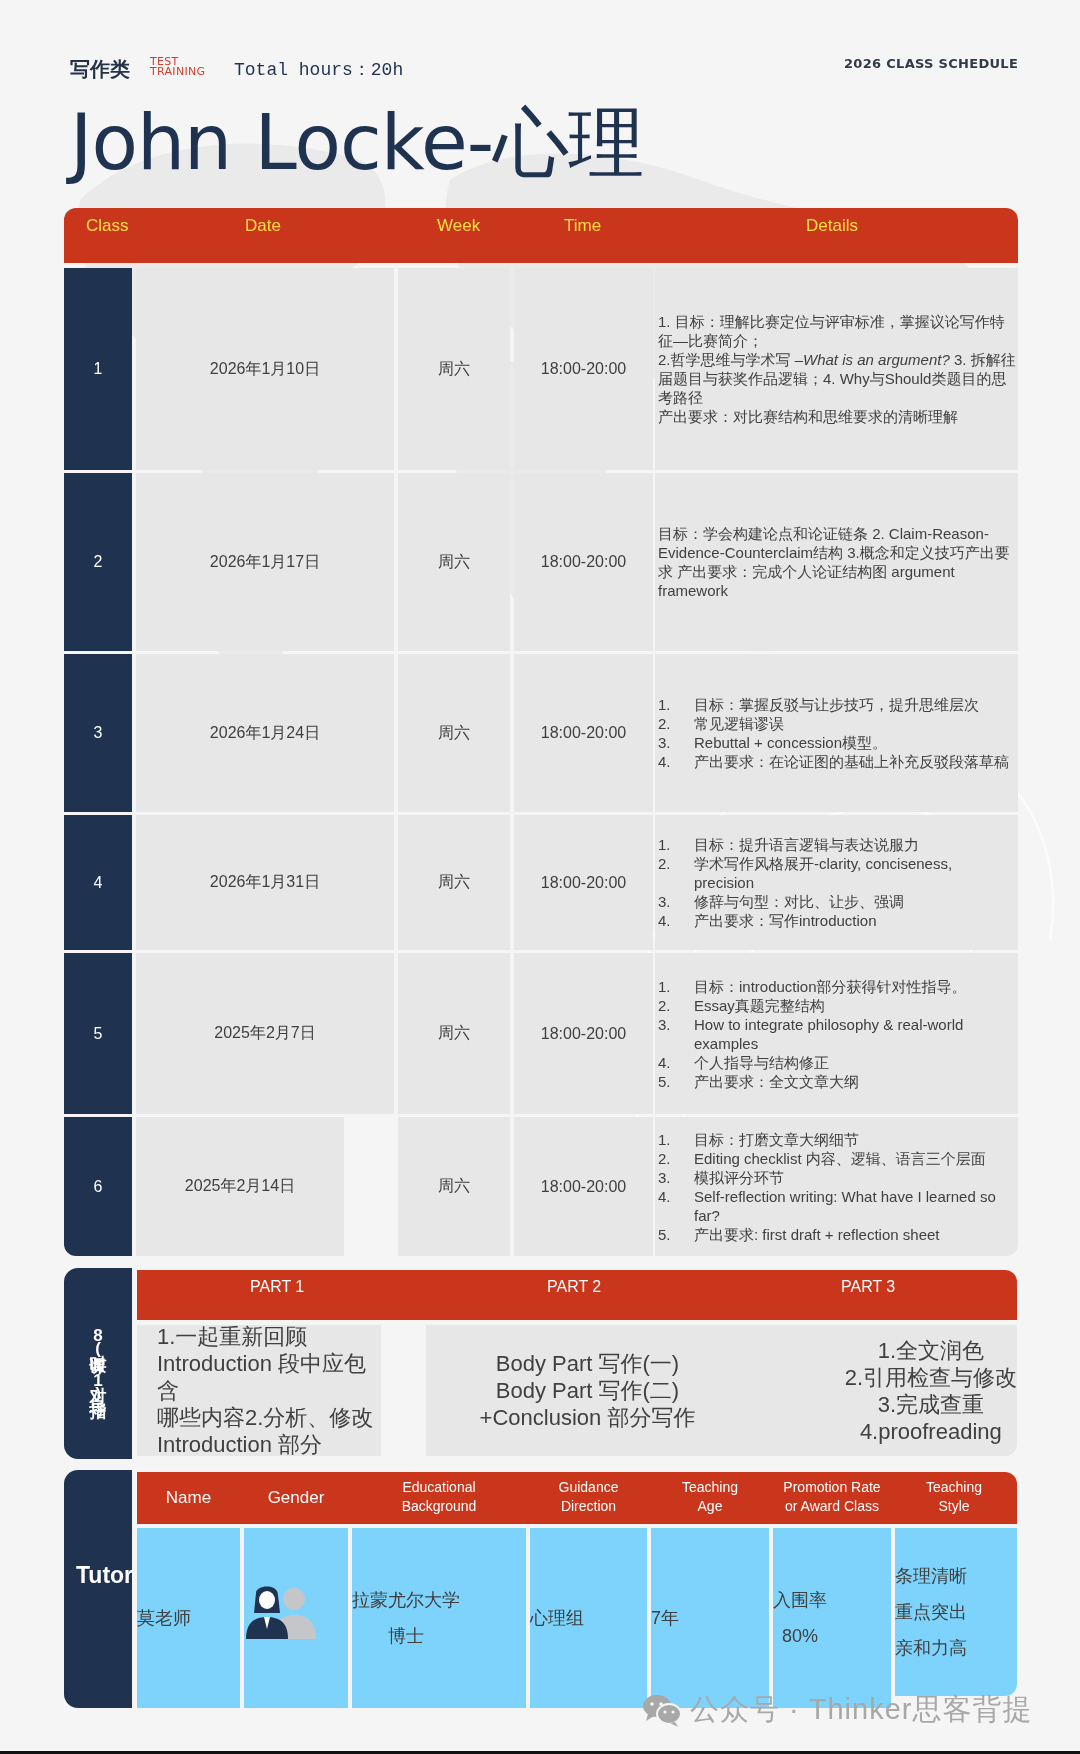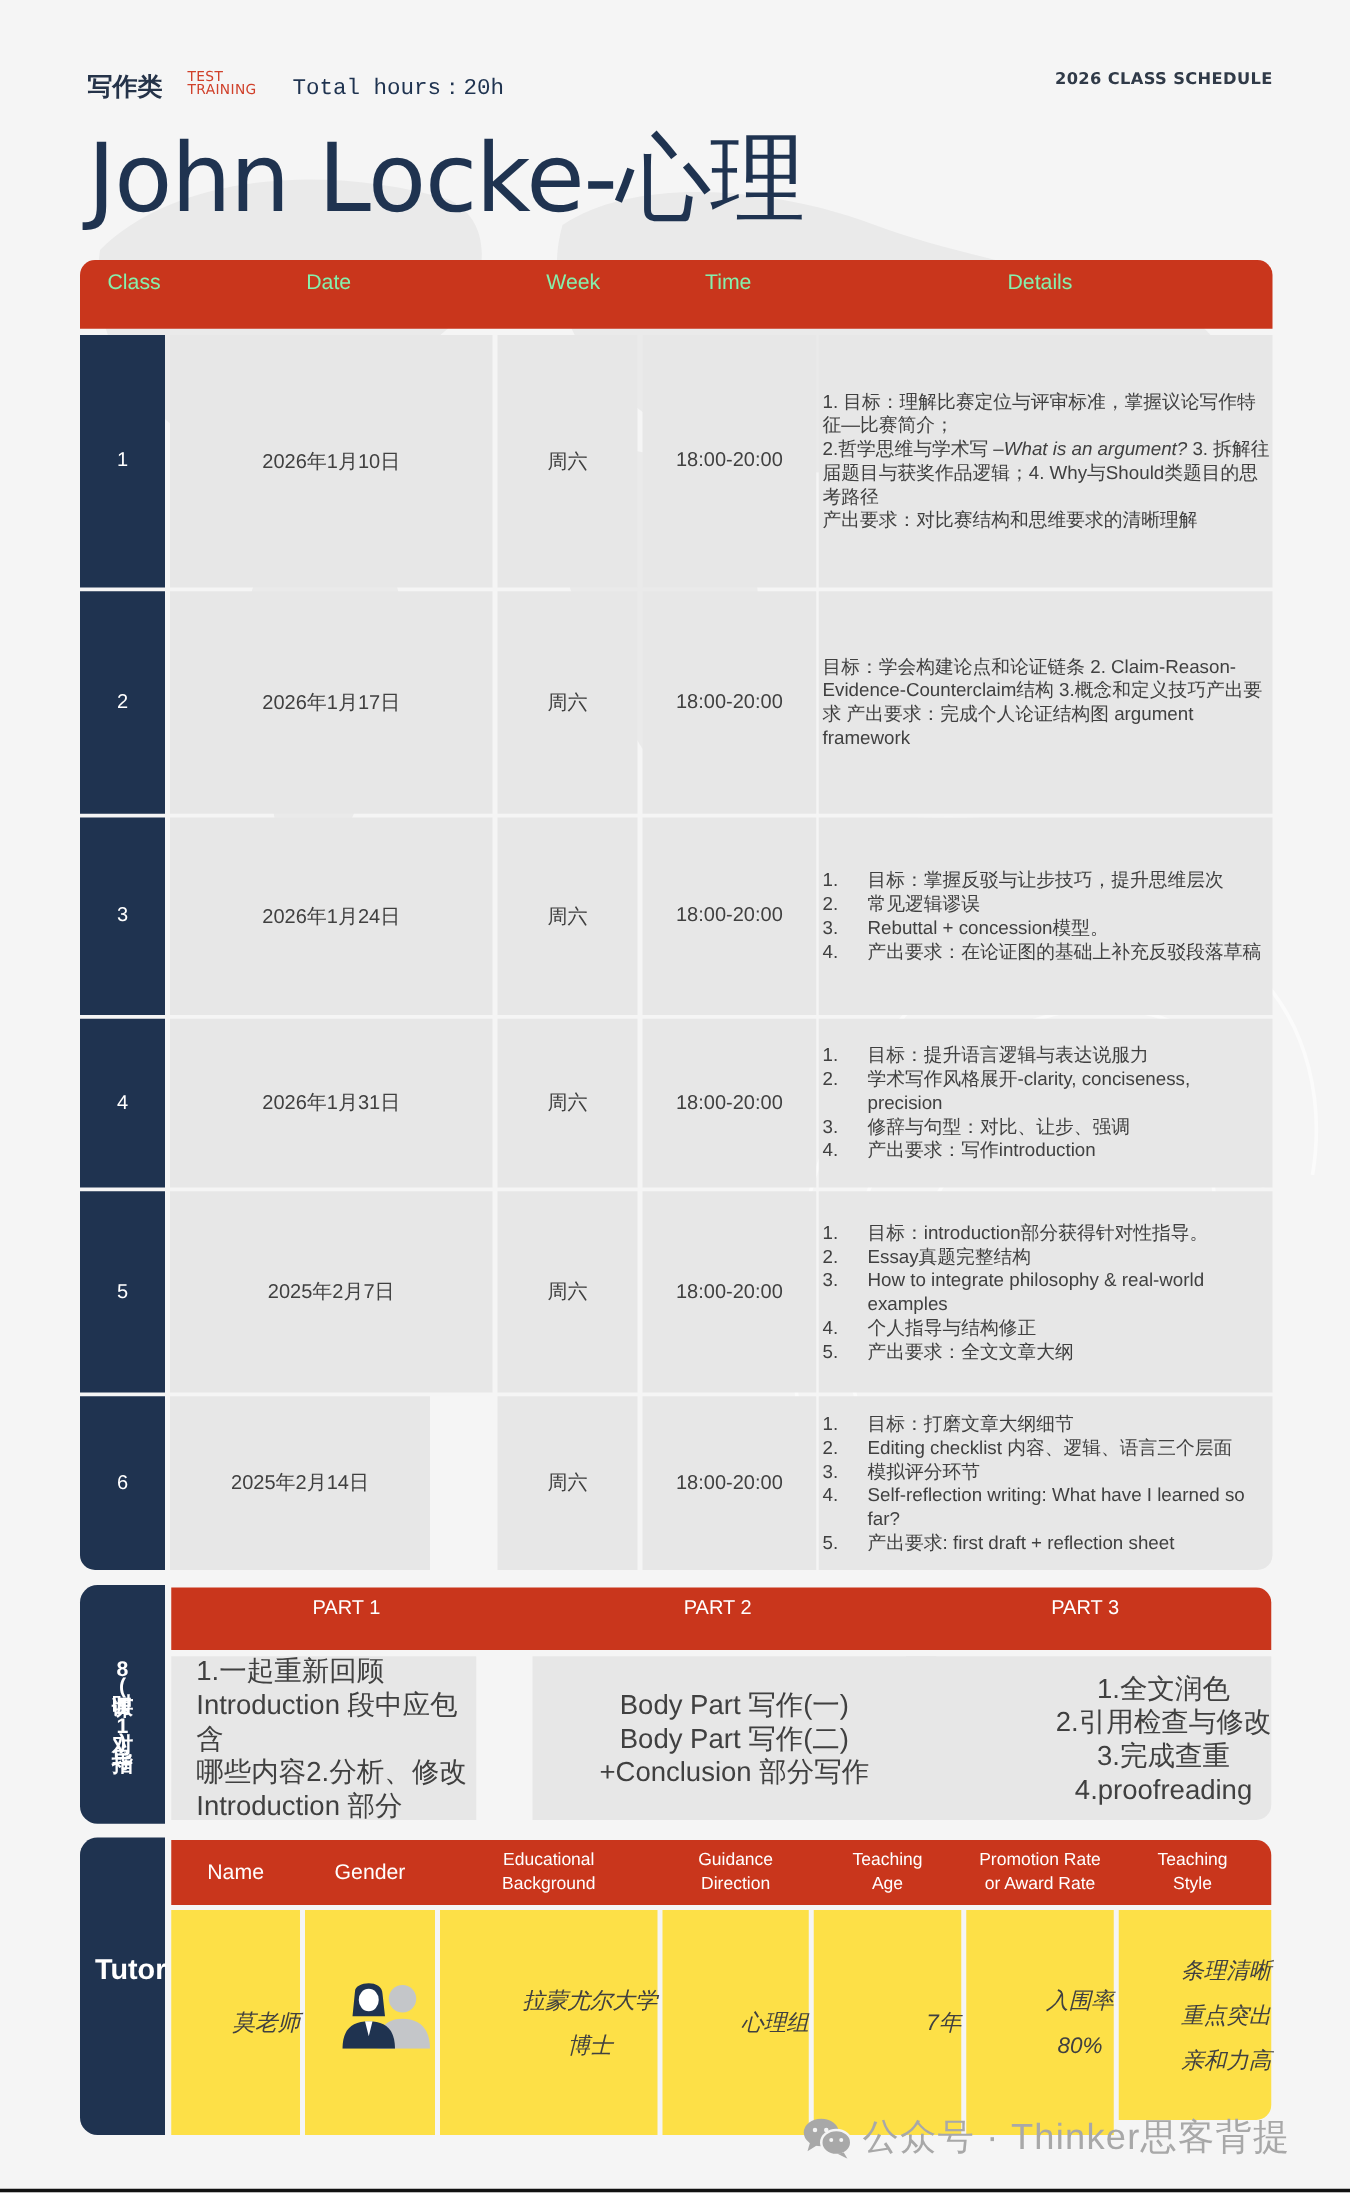--- a/index.html
+++ b/index.html
@@ -30,7 +30,7 @@
   .hdr {
     left: 64px; top: 208px; width: 954px; height: 55px;
     background: #c9361c; border-radius: 12px 12px 0 0;
-    color: #86efac; font-size: 17px;
+    color: #fde047; font-size: 17px;
   }
   .hdr span { position: absolute; top: 8px; }
 

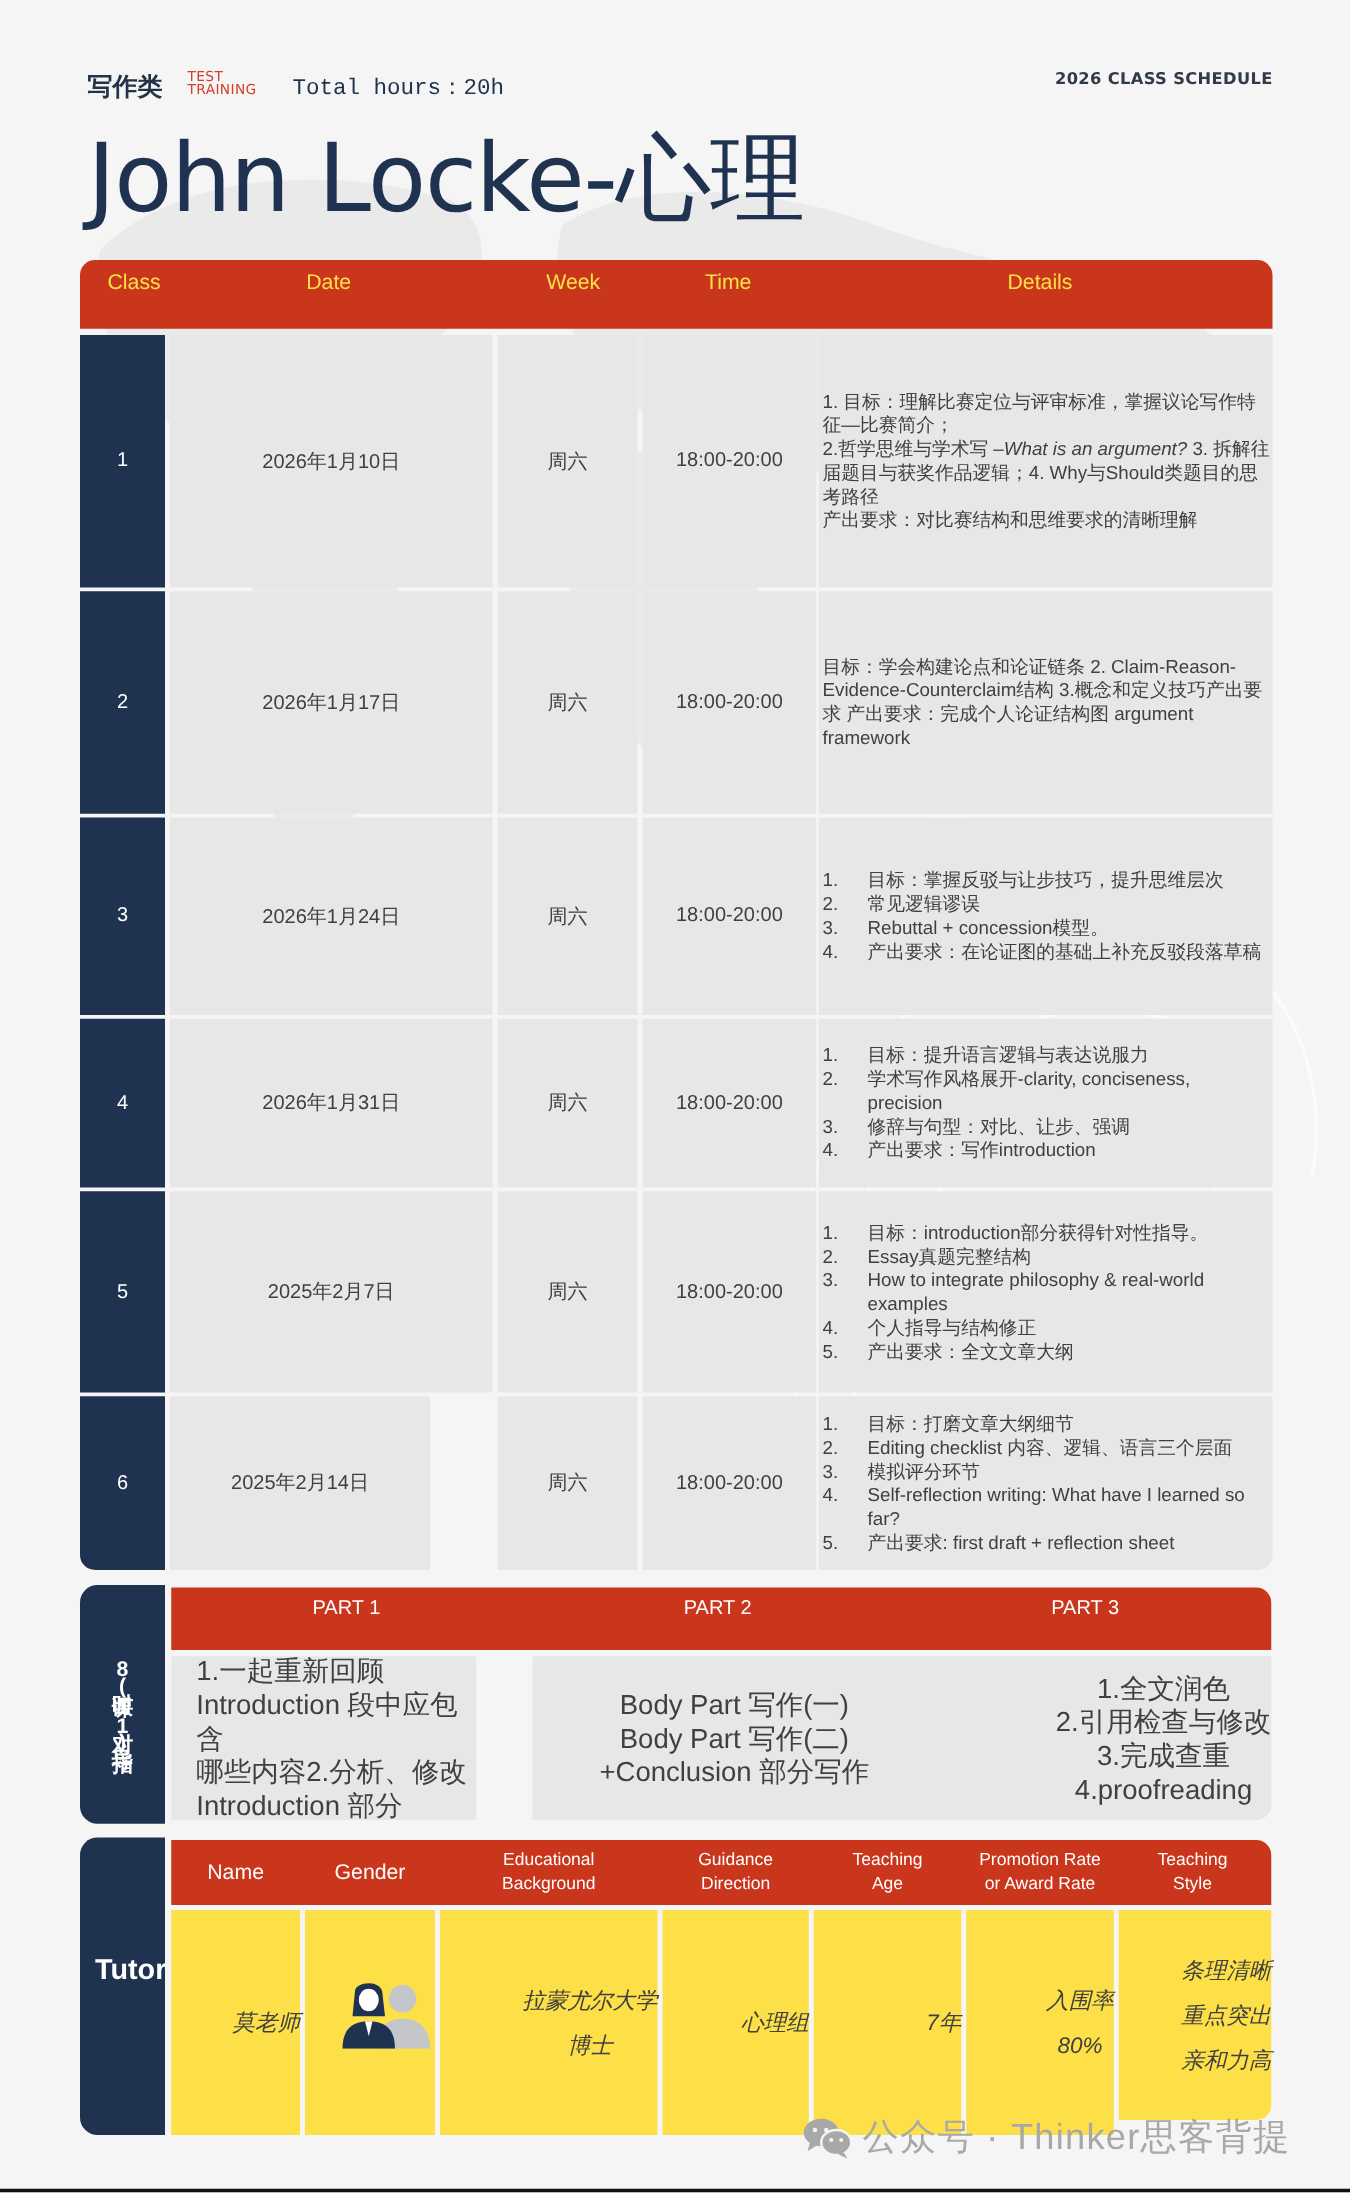--- a/index.html
+++ b/index.html
@@ -261,7 +261,7 @@
   <span style="left:215px;width:174px;top:6px"><span style="position:static">Educational</span><br><span style="position:static">Background</span></span>
   <span style="left:393px;width:117px;top:6px"><span style="position:static">Guidance</span><br><span style="position:static">Direction</span></span>
   <span style="left:514px;width:118px;top:6px"><span style="position:static">Teaching</span><br><span style="position:static">Age</span></span>
-  <span style="left:636px;width:118px;top:6px"><span style="position:static">Promotion Rate</span><br><span style="position:static">or Award Rate</span></span>
+  <span style="left:636px;width:118px;top:6px"><span style="position:static">Promotion Rate</span><br><span style="position:static">or Award Class</span></span>
   <span style="left:758px;width:118px;top:6px"><span style="position:static">Teaching</span><br><span style="position:static">Style</span></span>
 </div>
 

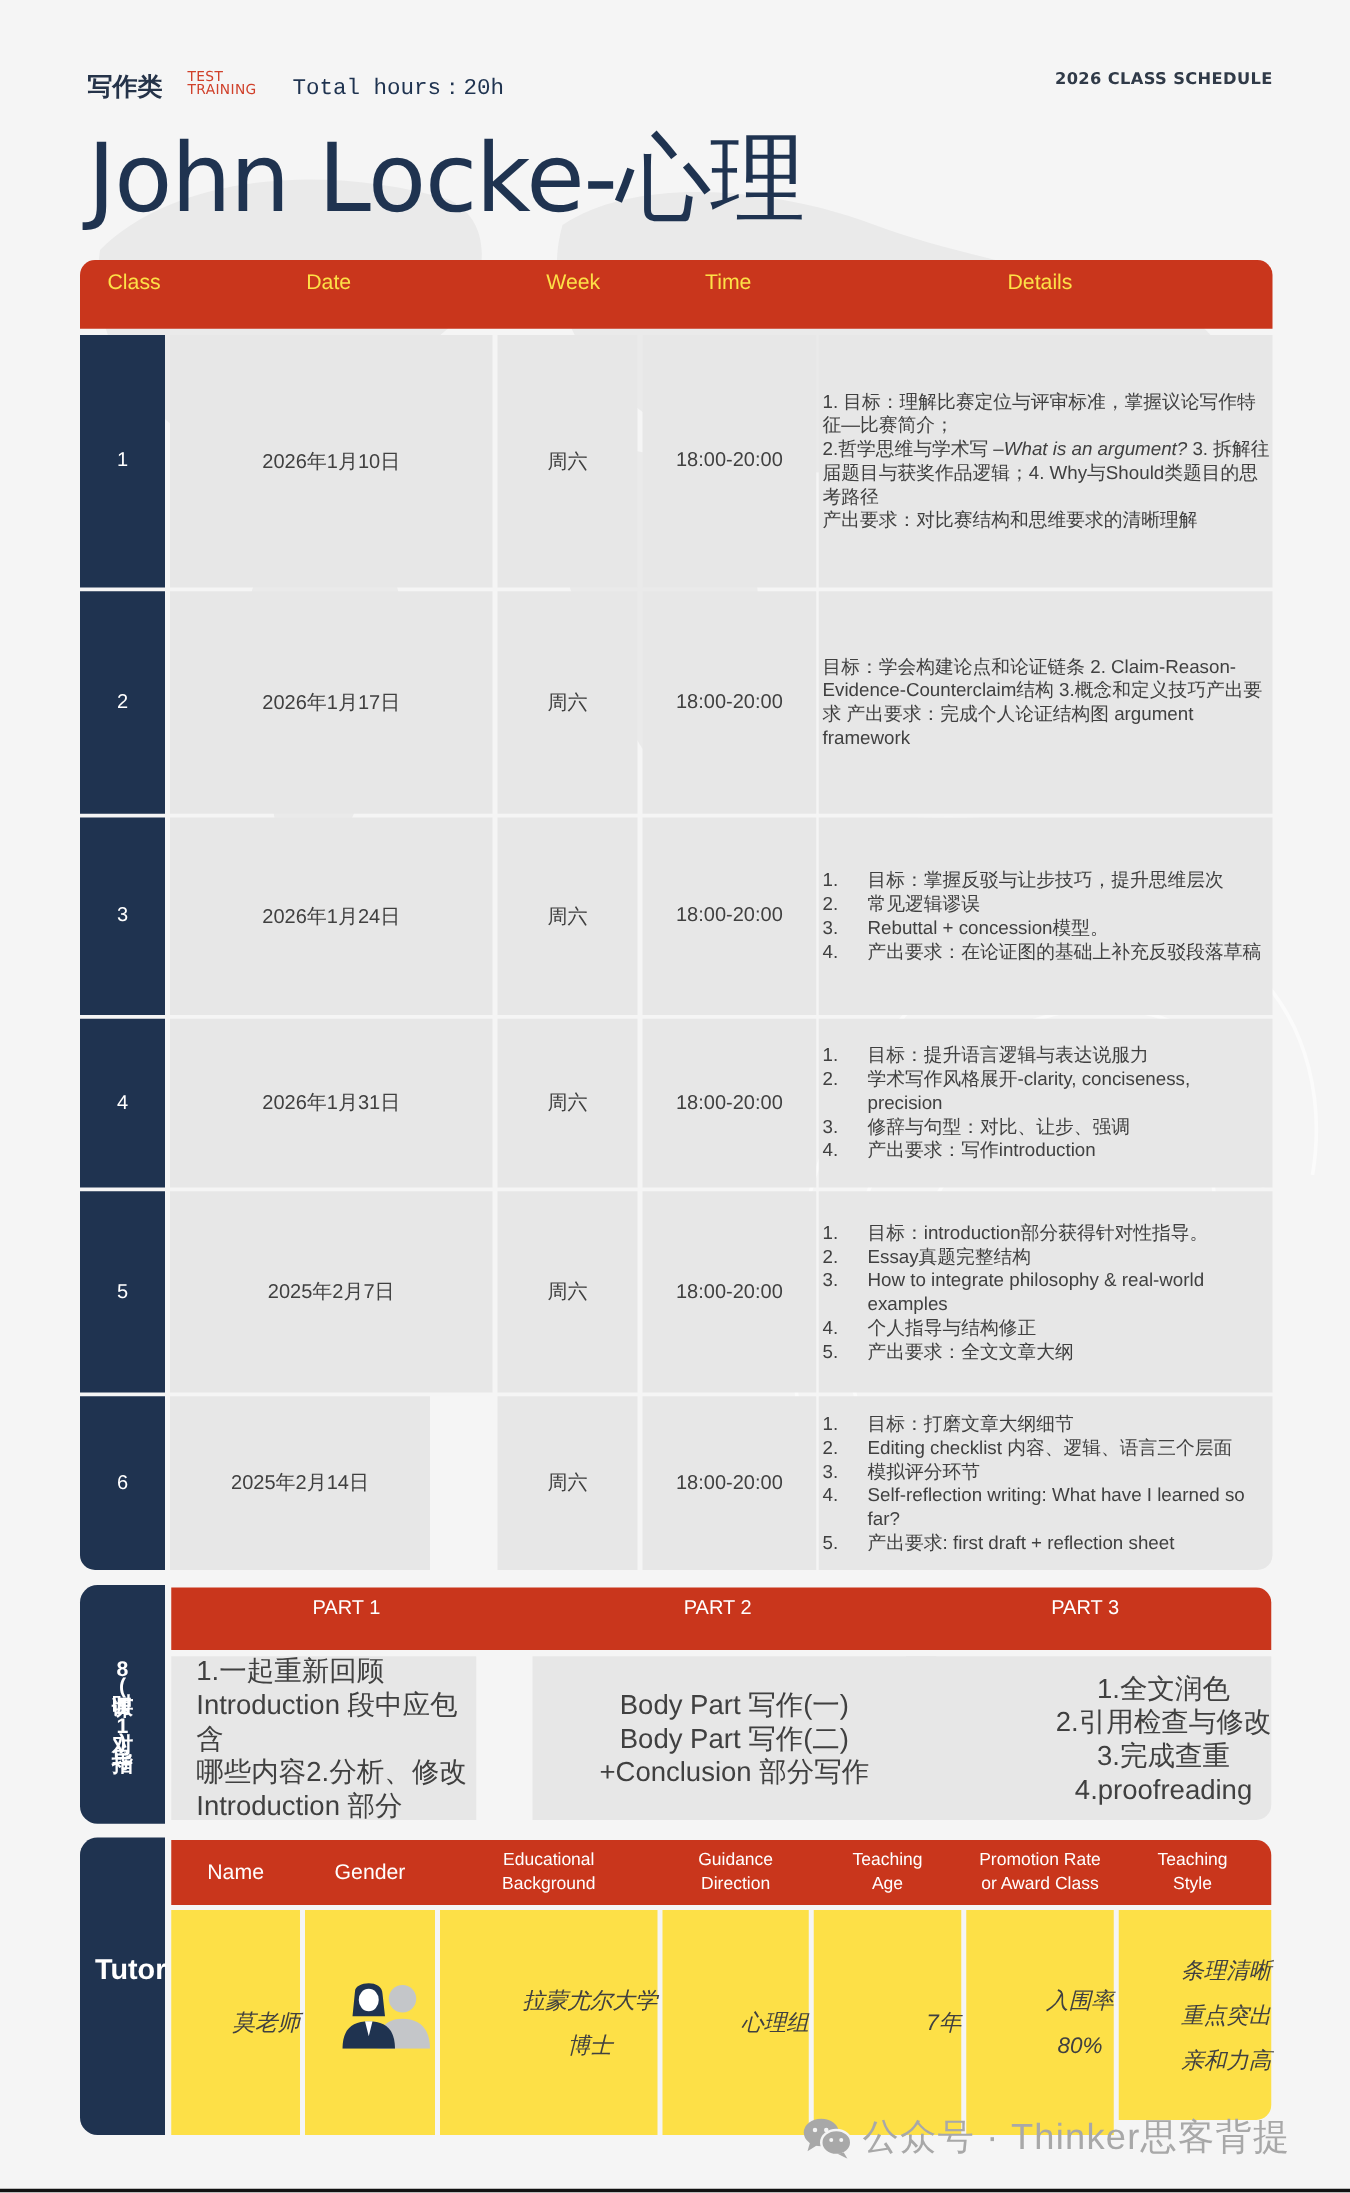--- a/index.html
+++ b/index.html
@@ -49,7 +49,7 @@
   .vert { writing-mode: vertical-rl; text-orientation: upright; font-weight: bold; font-size: 17px; letter-spacing: -2px; }
 
   .tutor-hdr span { position: absolute; text-align: center; font-size: 14px; line-height: 19px; }
-  .tcell { position: absolute; background: #fde047; display: flex; align-items: center; justify-content: flex-end; font-size: 18px; color: #404040; text-align: center; line-height: 36px; font-style: italic; }
+  .tcell { position: absolute; background: #7dd3fc; display: flex; align-items: center; justify-content: flex-start; font-size: 18px; color: #404040; text-align: center; line-height: 36px; }
 
   .watermark { left: 642px; top: 1690px; font-size: 29px; color: #a8a8a8; letter-spacing: 1px; display: flex; align-items: center; gap: 8px; }
   .bottom-line { left: 0; top: 1751px; width: 1080px; height: 3px; background: #111; }

